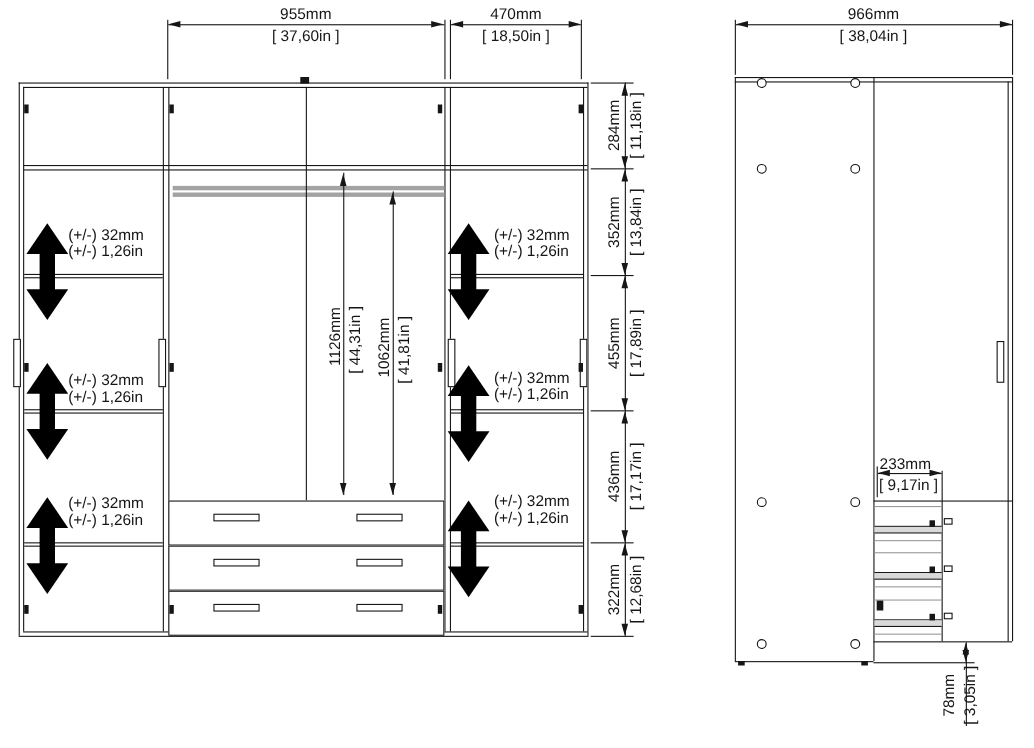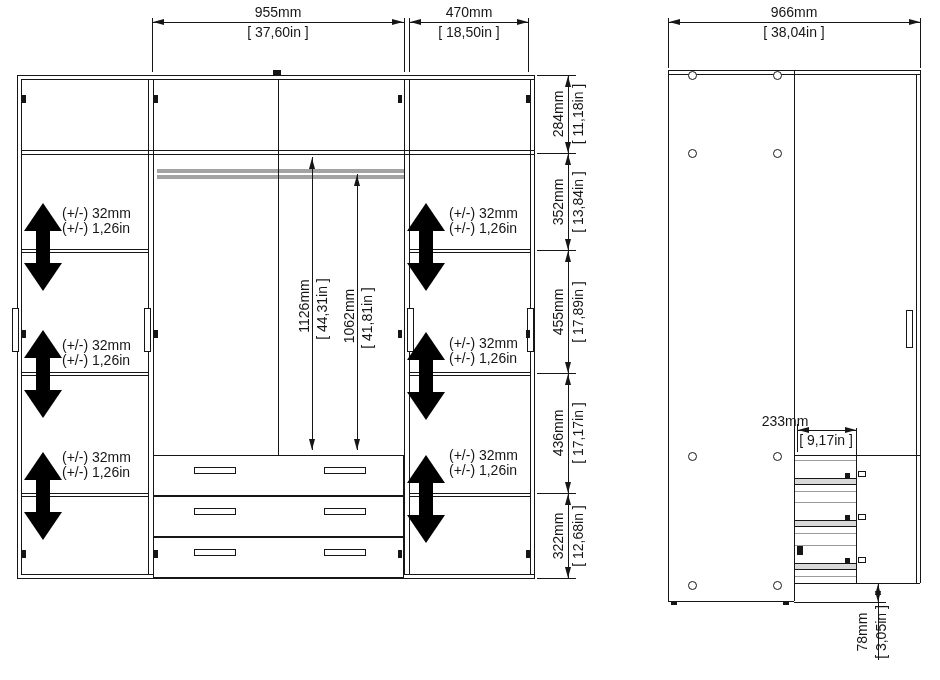--- a/index.html
+++ b/index.html
@@ -266,7 +266,7 @@
     <div class="hl" style="left:798px;top:430px;width:58px"></div>
     <div class="tri tl" style="left:798px;top:427px"></div>
     <div class="tri tr" style="left:845px;top:427px"></div>
-    <div class="txt" style="left:785px;top:413px">233mm</div>
+    <div class="txt" style="left:823px;top:413px">233mm</div>
     <div class="txt" style="left:826px;top:432px">[ 9,17in ]</div>
 
     <div class="hl" style="left:794px;top:602px;width:92px"></div>

